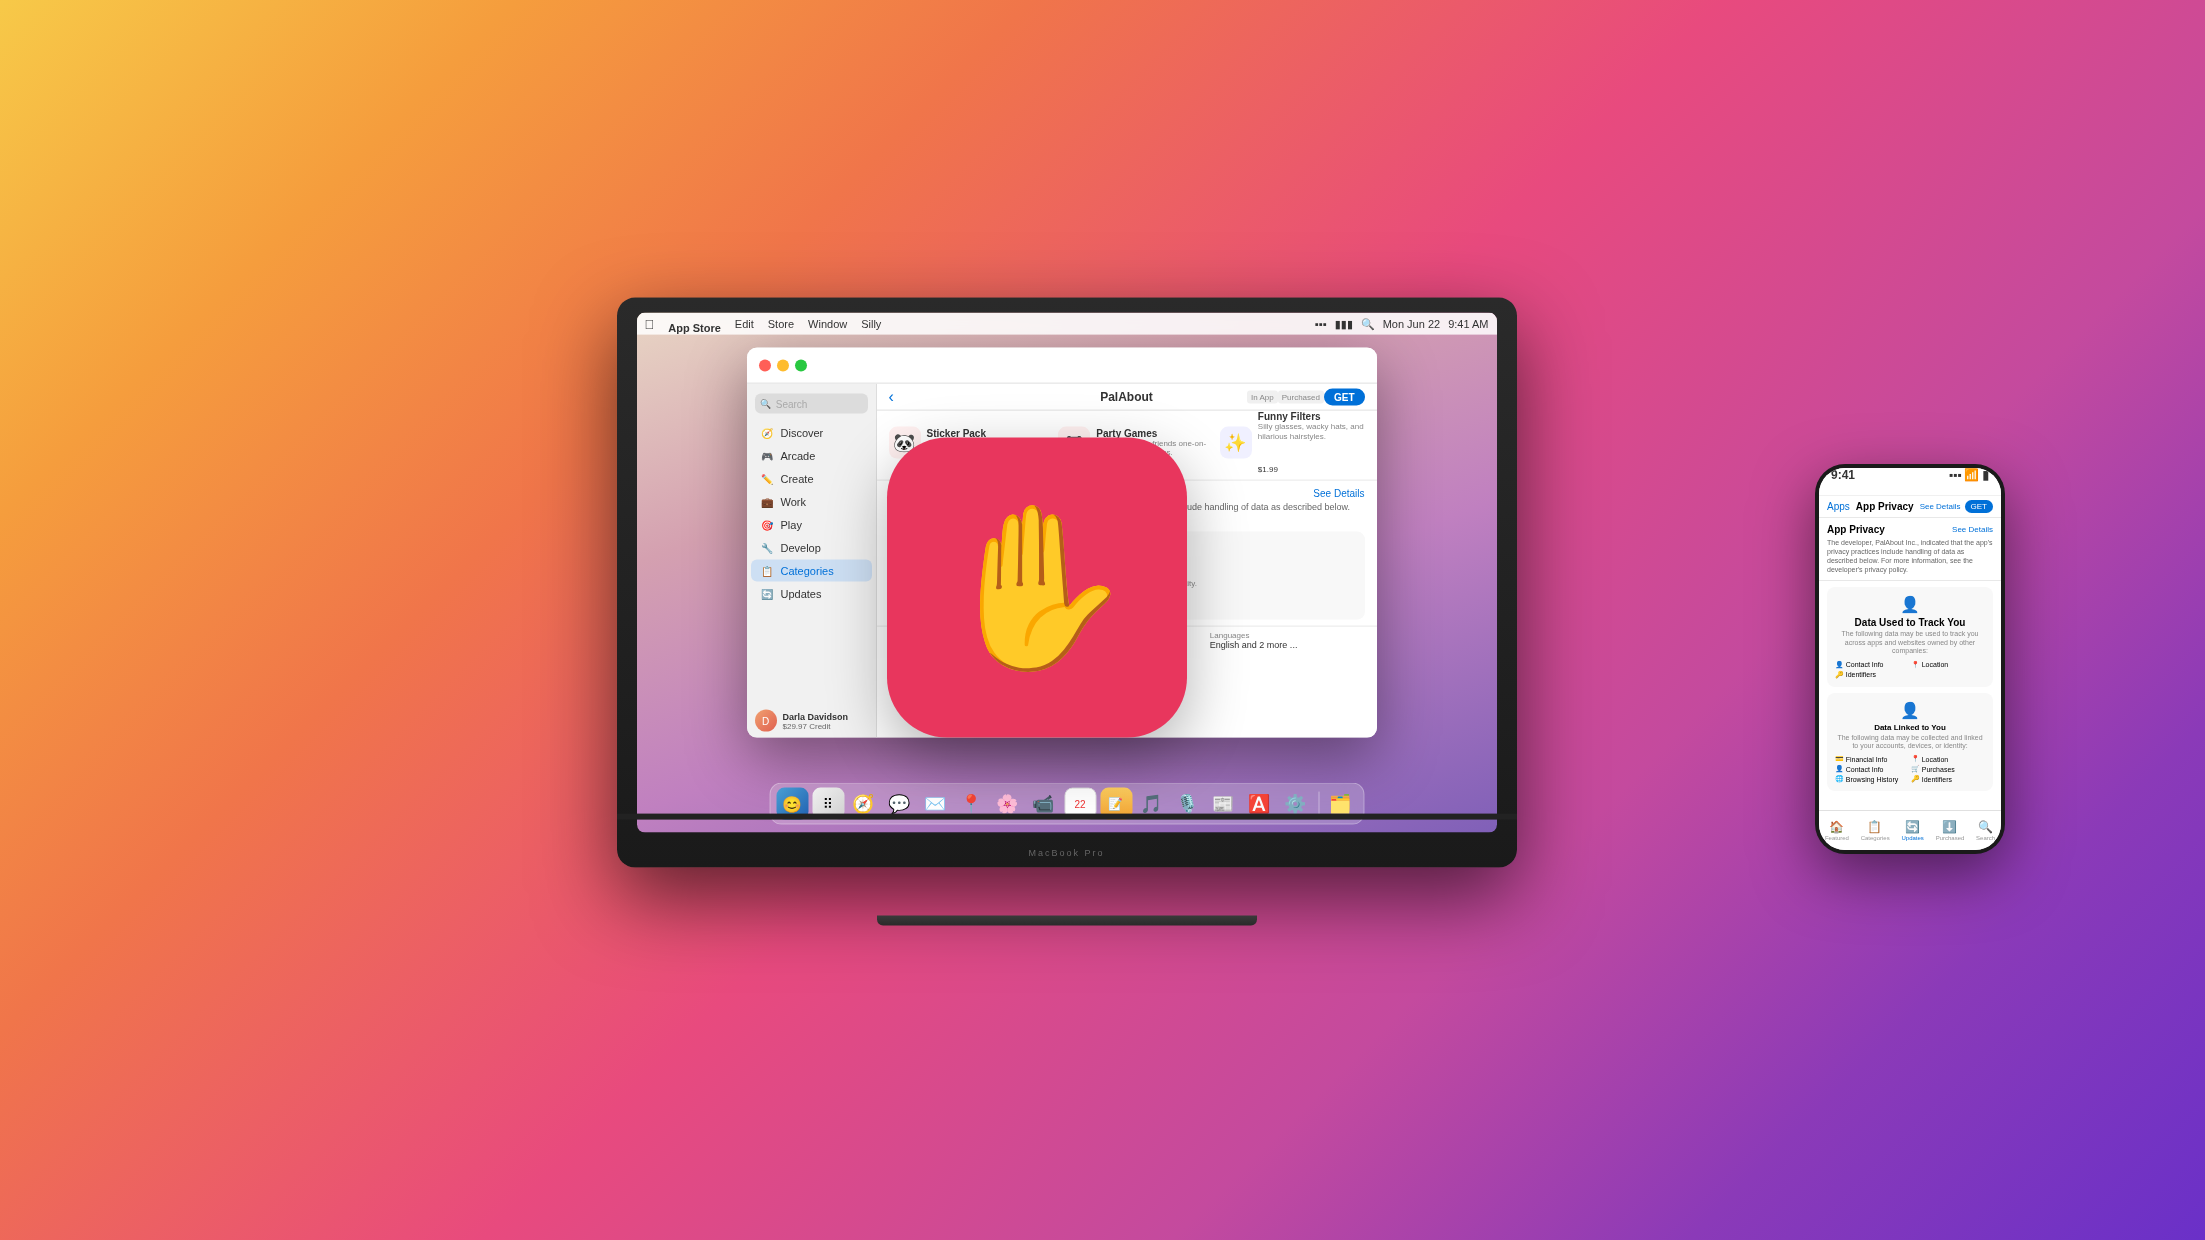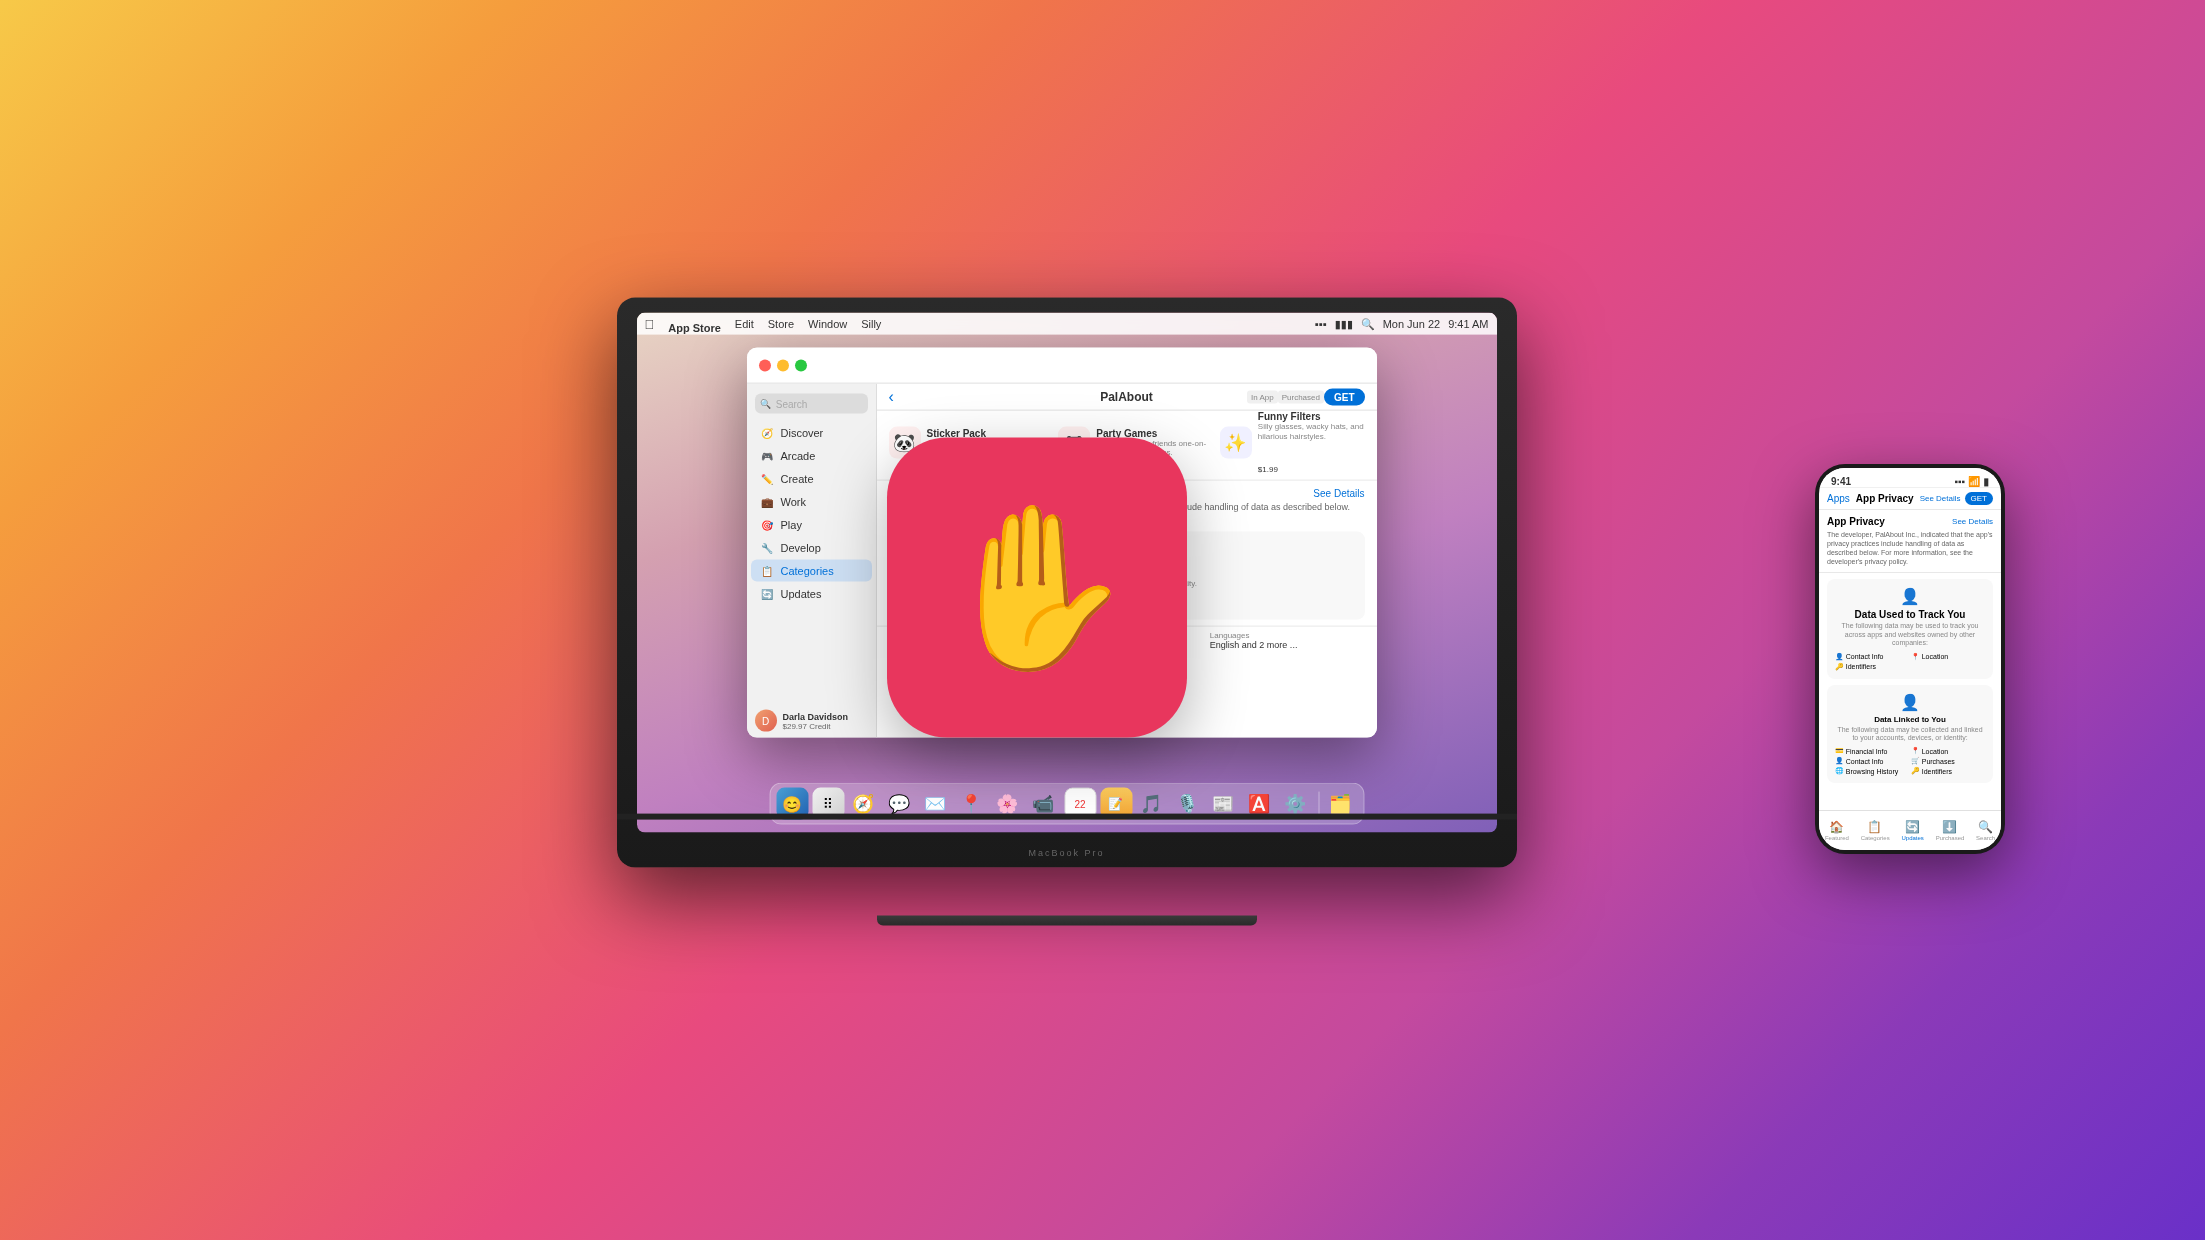--- a/index.html
+++ b/index.html
@@ -451,12 +451,12 @@
     }
 
     .iphone-statusbar {
-      height: 20px;
+      height: 28px;
       background: white;
       display: flex;
-      align-items: flex-end;
+      align-items: flex-start;
       padding: 0 12px;
-      font-size: 10px;
+      font-size: 12px;
       font-weight: 600;
       color: #333;
       border-bottom: 1px solid #f0f0f0;

